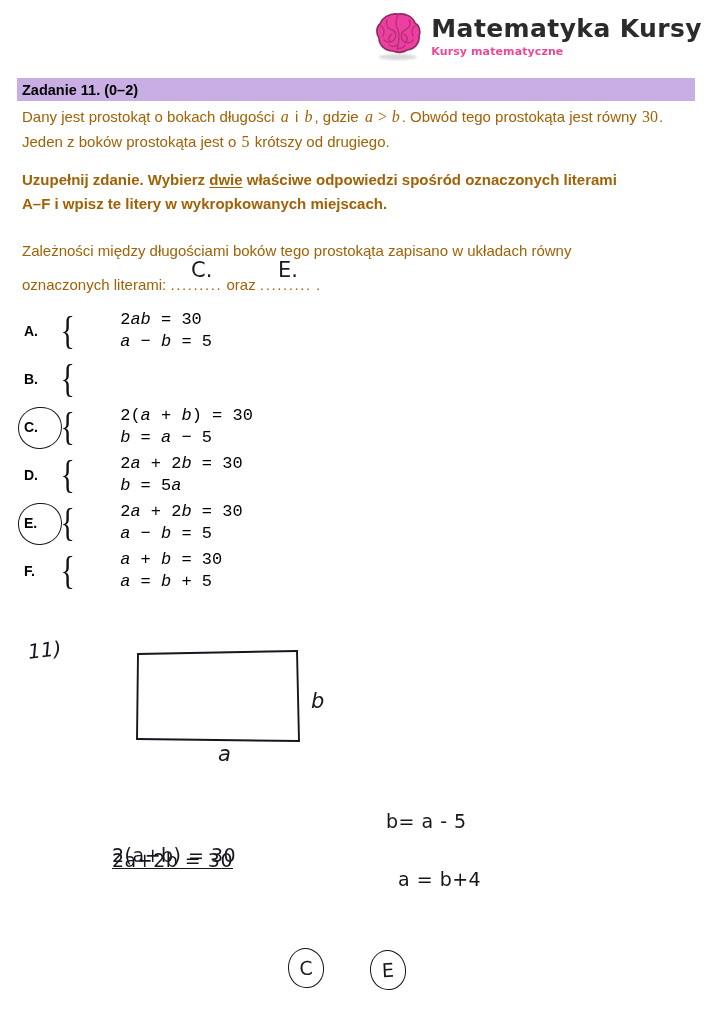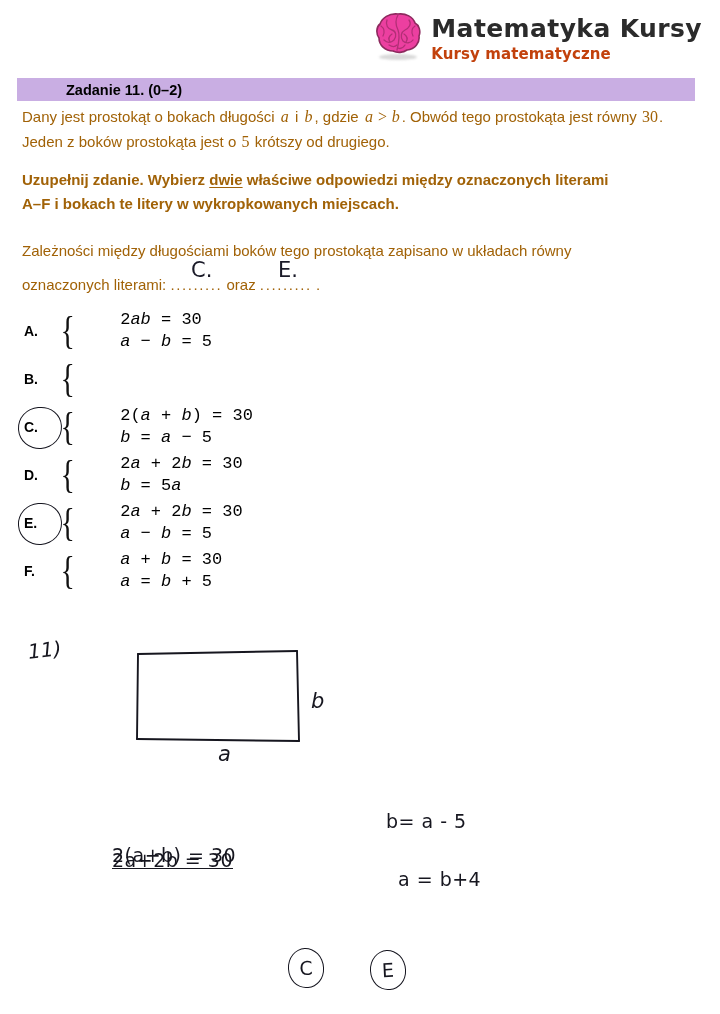--- a/index.html
+++ b/index.html
@@ -51,9 +51,9 @@
     font-family: "DejaVu Sans", sans-serif;
   }
   .logo-sub {
-    font-size: 15px;
-    font-weight: bold;
-    color: #c2410c;
+    font-size: 11px;
+    font-weight: bold;
+    color: #ec4899;
     margin-top: 3px;
     letter-spacing: 0.1px;
     font-family: "DejaVu Sans", sans-serif;

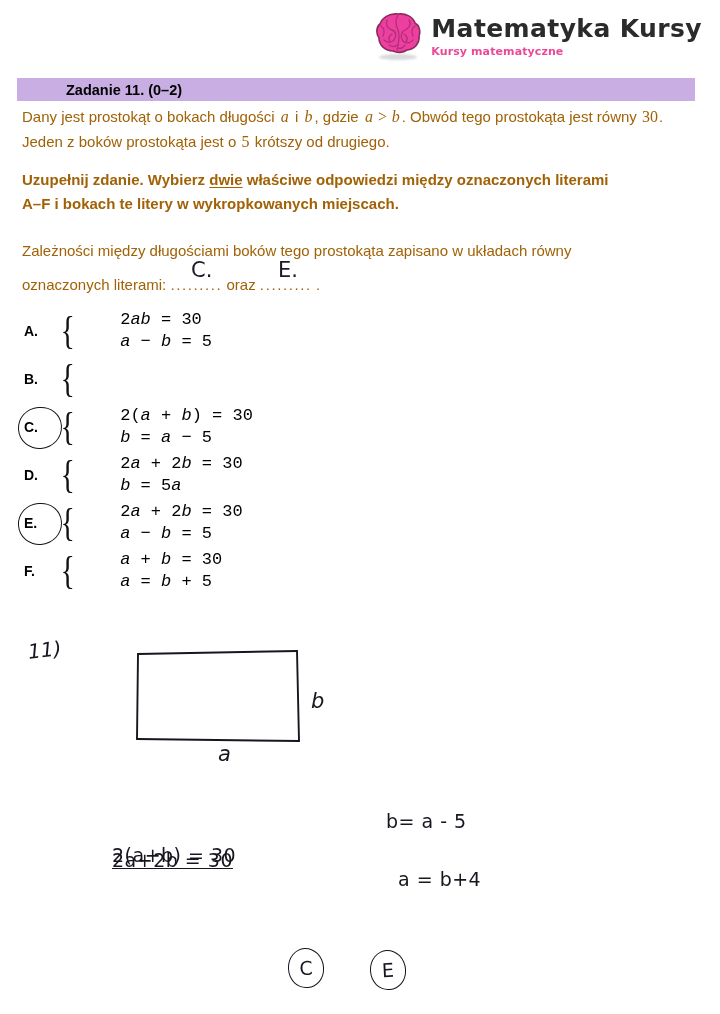--- a/index.html
+++ b/index.html
@@ -75,7 +75,6 @@
     font-weight: bold;
     padding-left: 5px;
     color: #000;
-    margin-left: 44px;
   }
 
   

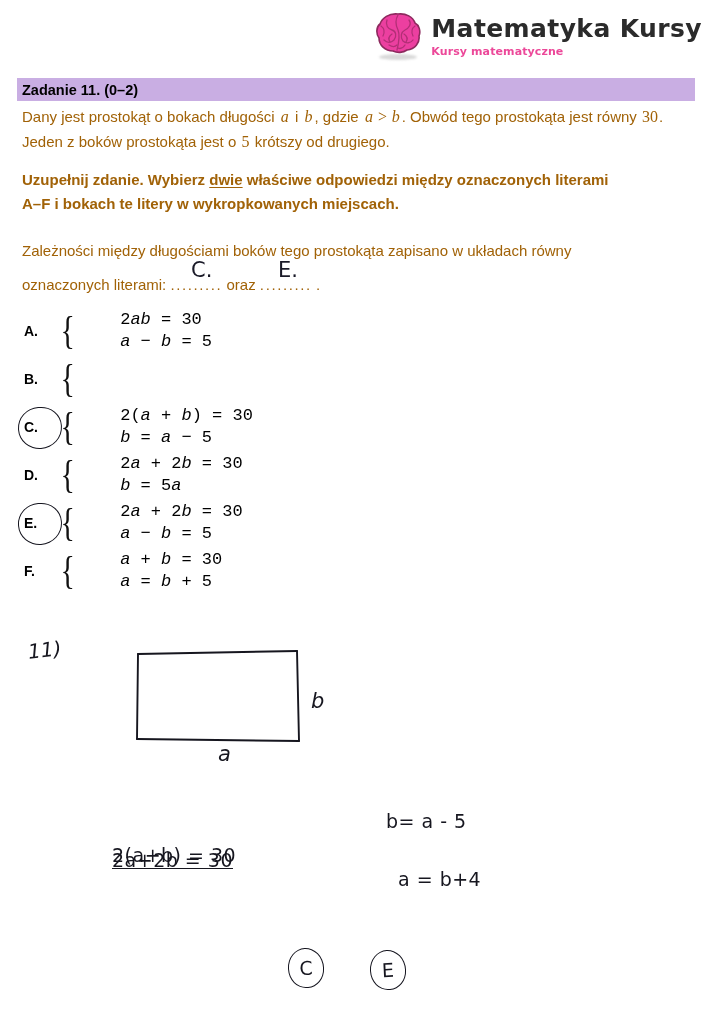--- a/index.html
+++ b/index.html
@@ -283,7 +283,7 @@
 <div class="prose p-instr">
   <span>Uzupełnij zdanie. Wybierz</span>
   <u>dwie</u>
-  <span>właściwe odpowiedzi między oznaczonych literami</span><br>
+  <span>właściwe odpowiedzi spośród oznaczonych literami</span><br>
   <span>A–F i bokach te litery w wykropkowanych miejscach.</span>
 </div>
 

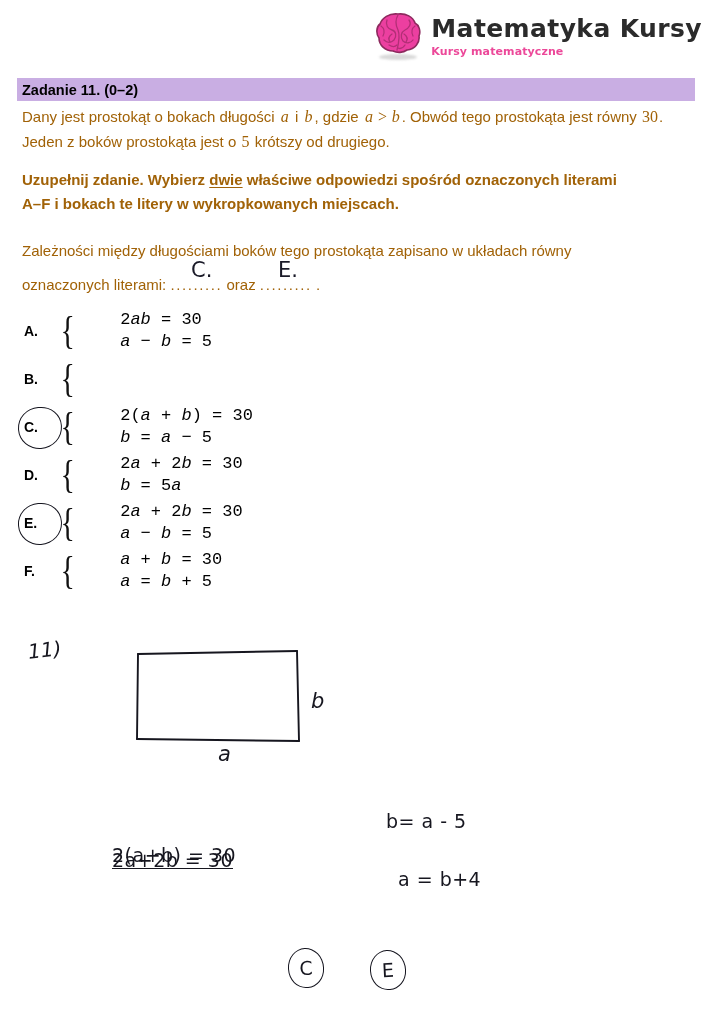--- a/index.html
+++ b/index.html
@@ -284,7 +284,7 @@
   <span>Uzupełnij zdanie. Wybierz</span>
   <u>dwie</u>
   <span>właściwe odpowiedzi spośród oznaczonych literami</span><br>
-  <span>A–F i bokach te litery w wykropkowanych miejscach.</span>
+  <span>A–F i wpisz te litery w wykropkowanych miejscach.</span>
 </div>
 
 <div class="prose p-dep">Zależności między długościami boków tego prostokąta zapisano w układach równy</div>

